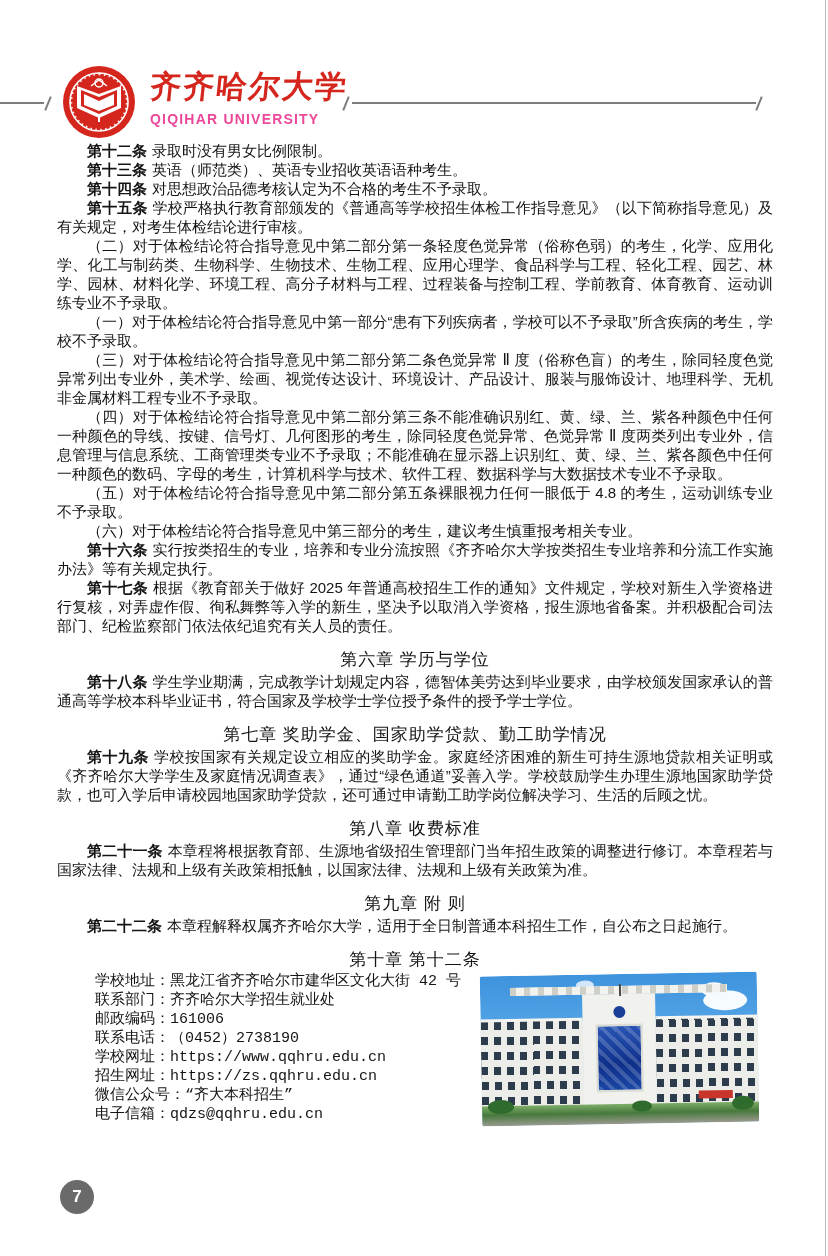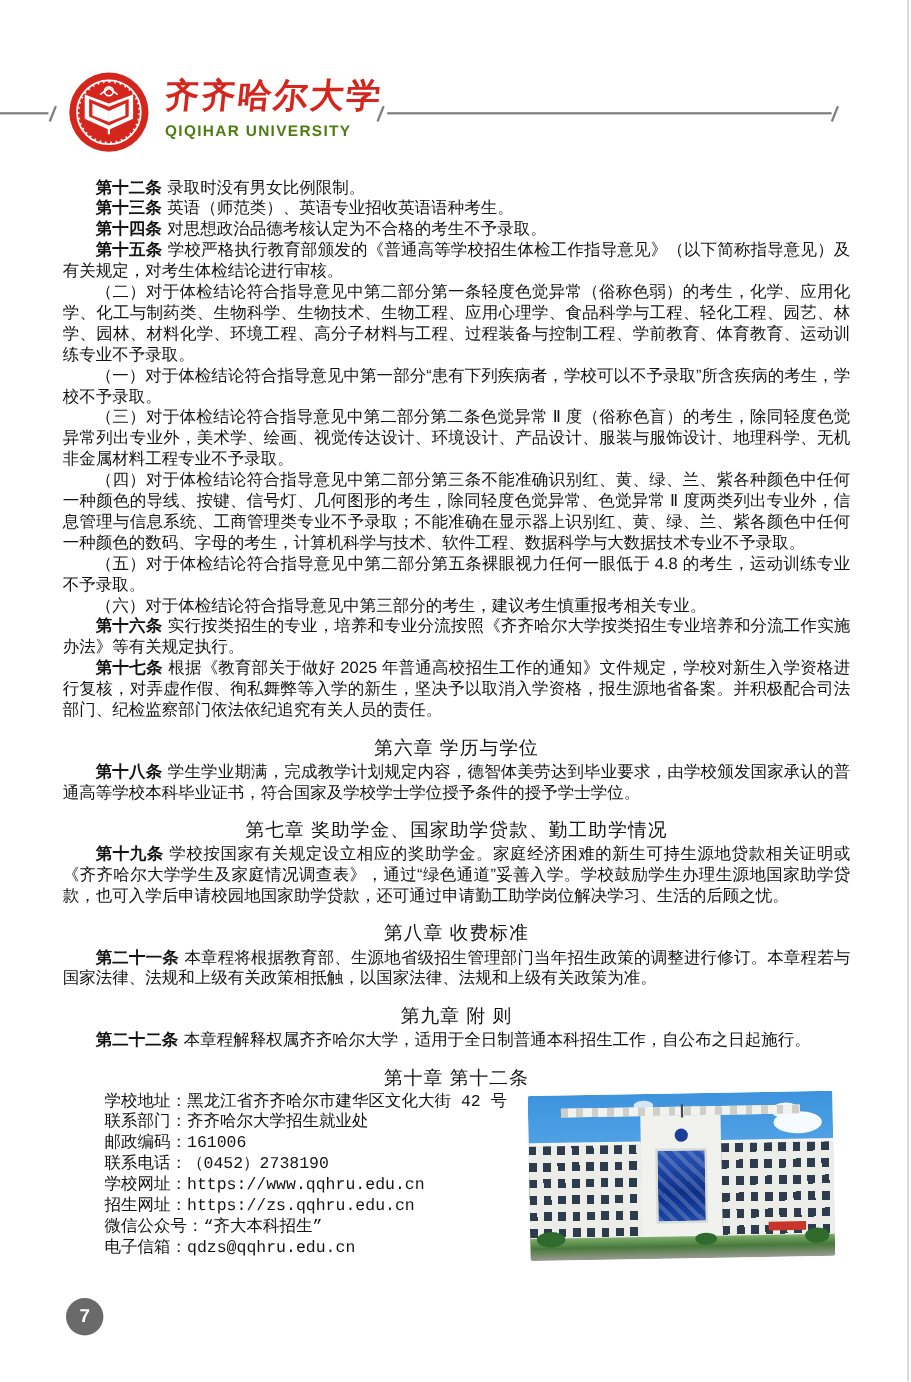--- a/index.html
+++ b/index.html
@@ -27,7 +27,7 @@
     white-space:nowrap;
   }
   .uniname .en{
-    font-size:14px;font-weight:bold;color:#4d7c0f;letter-spacing:1.2px;margin-top:3px;
+    font-size:14px;font-weight:bold;color:#ec4899;letter-spacing:1.2px;margin-top:3px;
   }
 
   

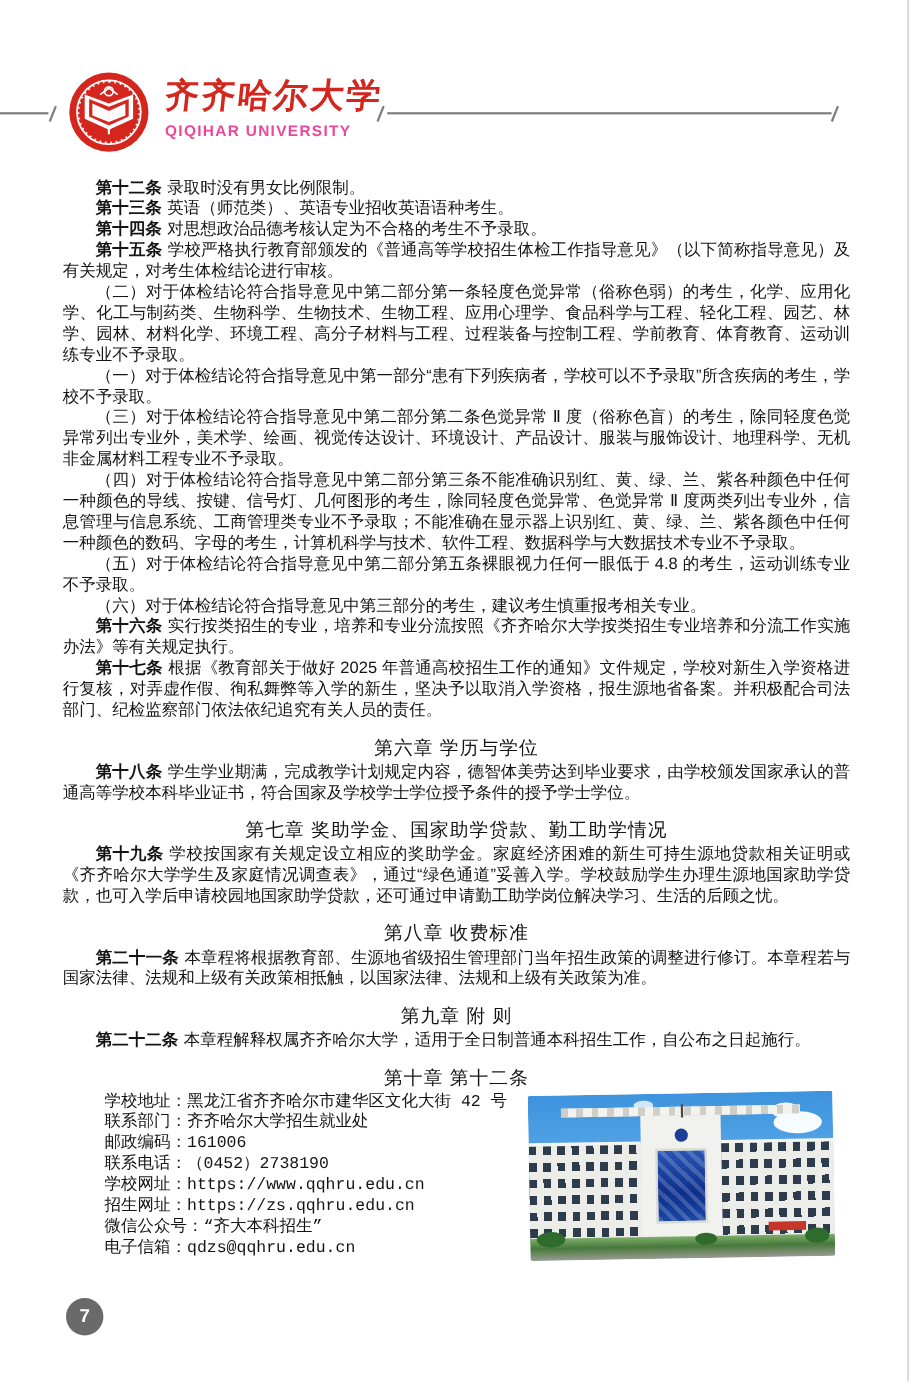--- a/index.html
+++ b/index.html
@@ -32,7 +32,7 @@
 
   
   .doc{
-    position:absolute;left:57px;top:161px;width:716px;
+    position:absolute;left:57px;top:141px;width:716px;
     font-size:15px;line-height:19px;text-align:justify;
   }
   .para{margin:0;text-indent:2em;}

